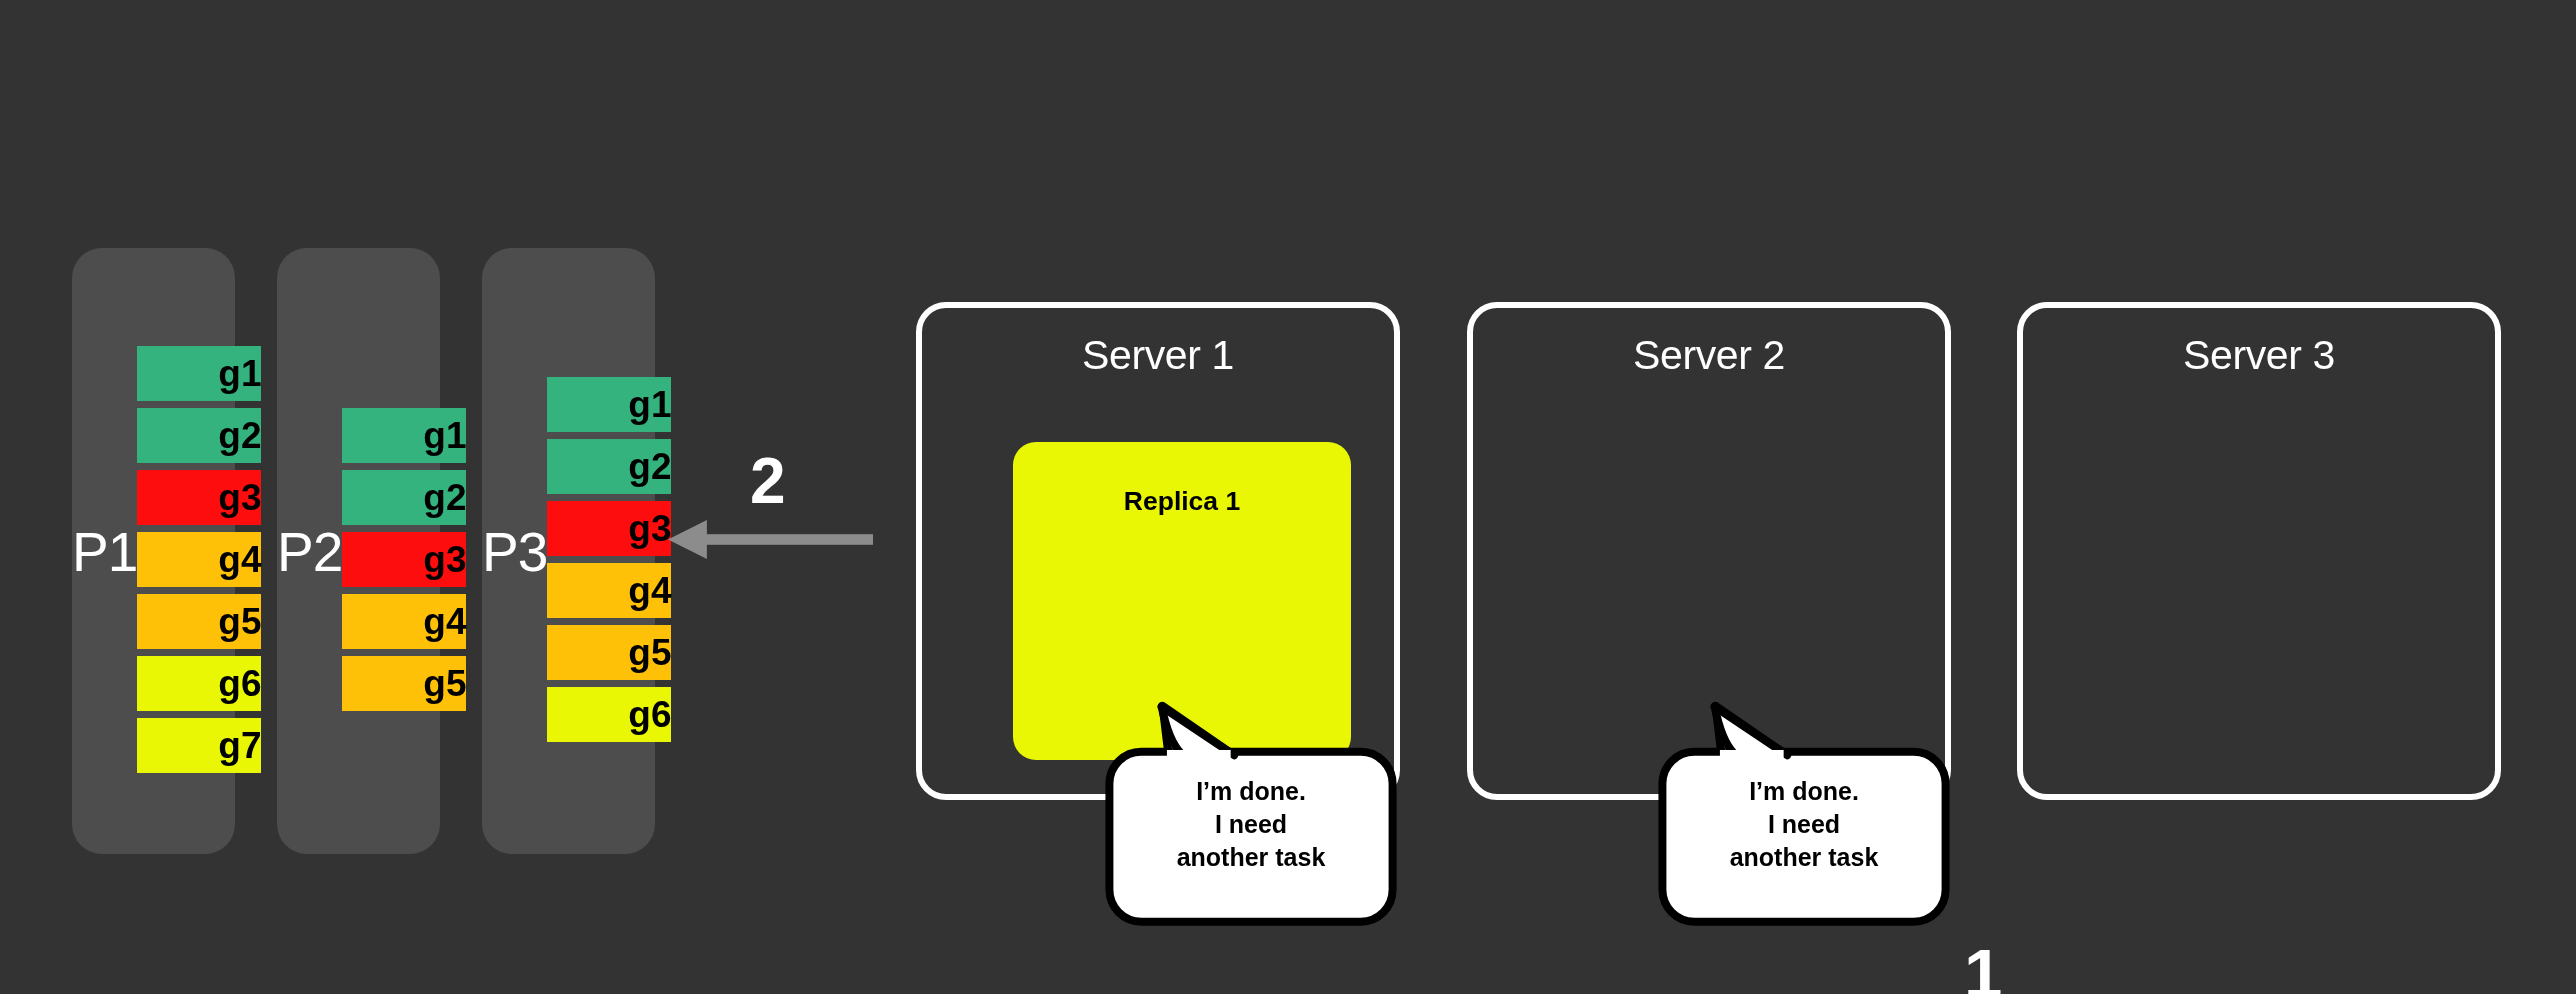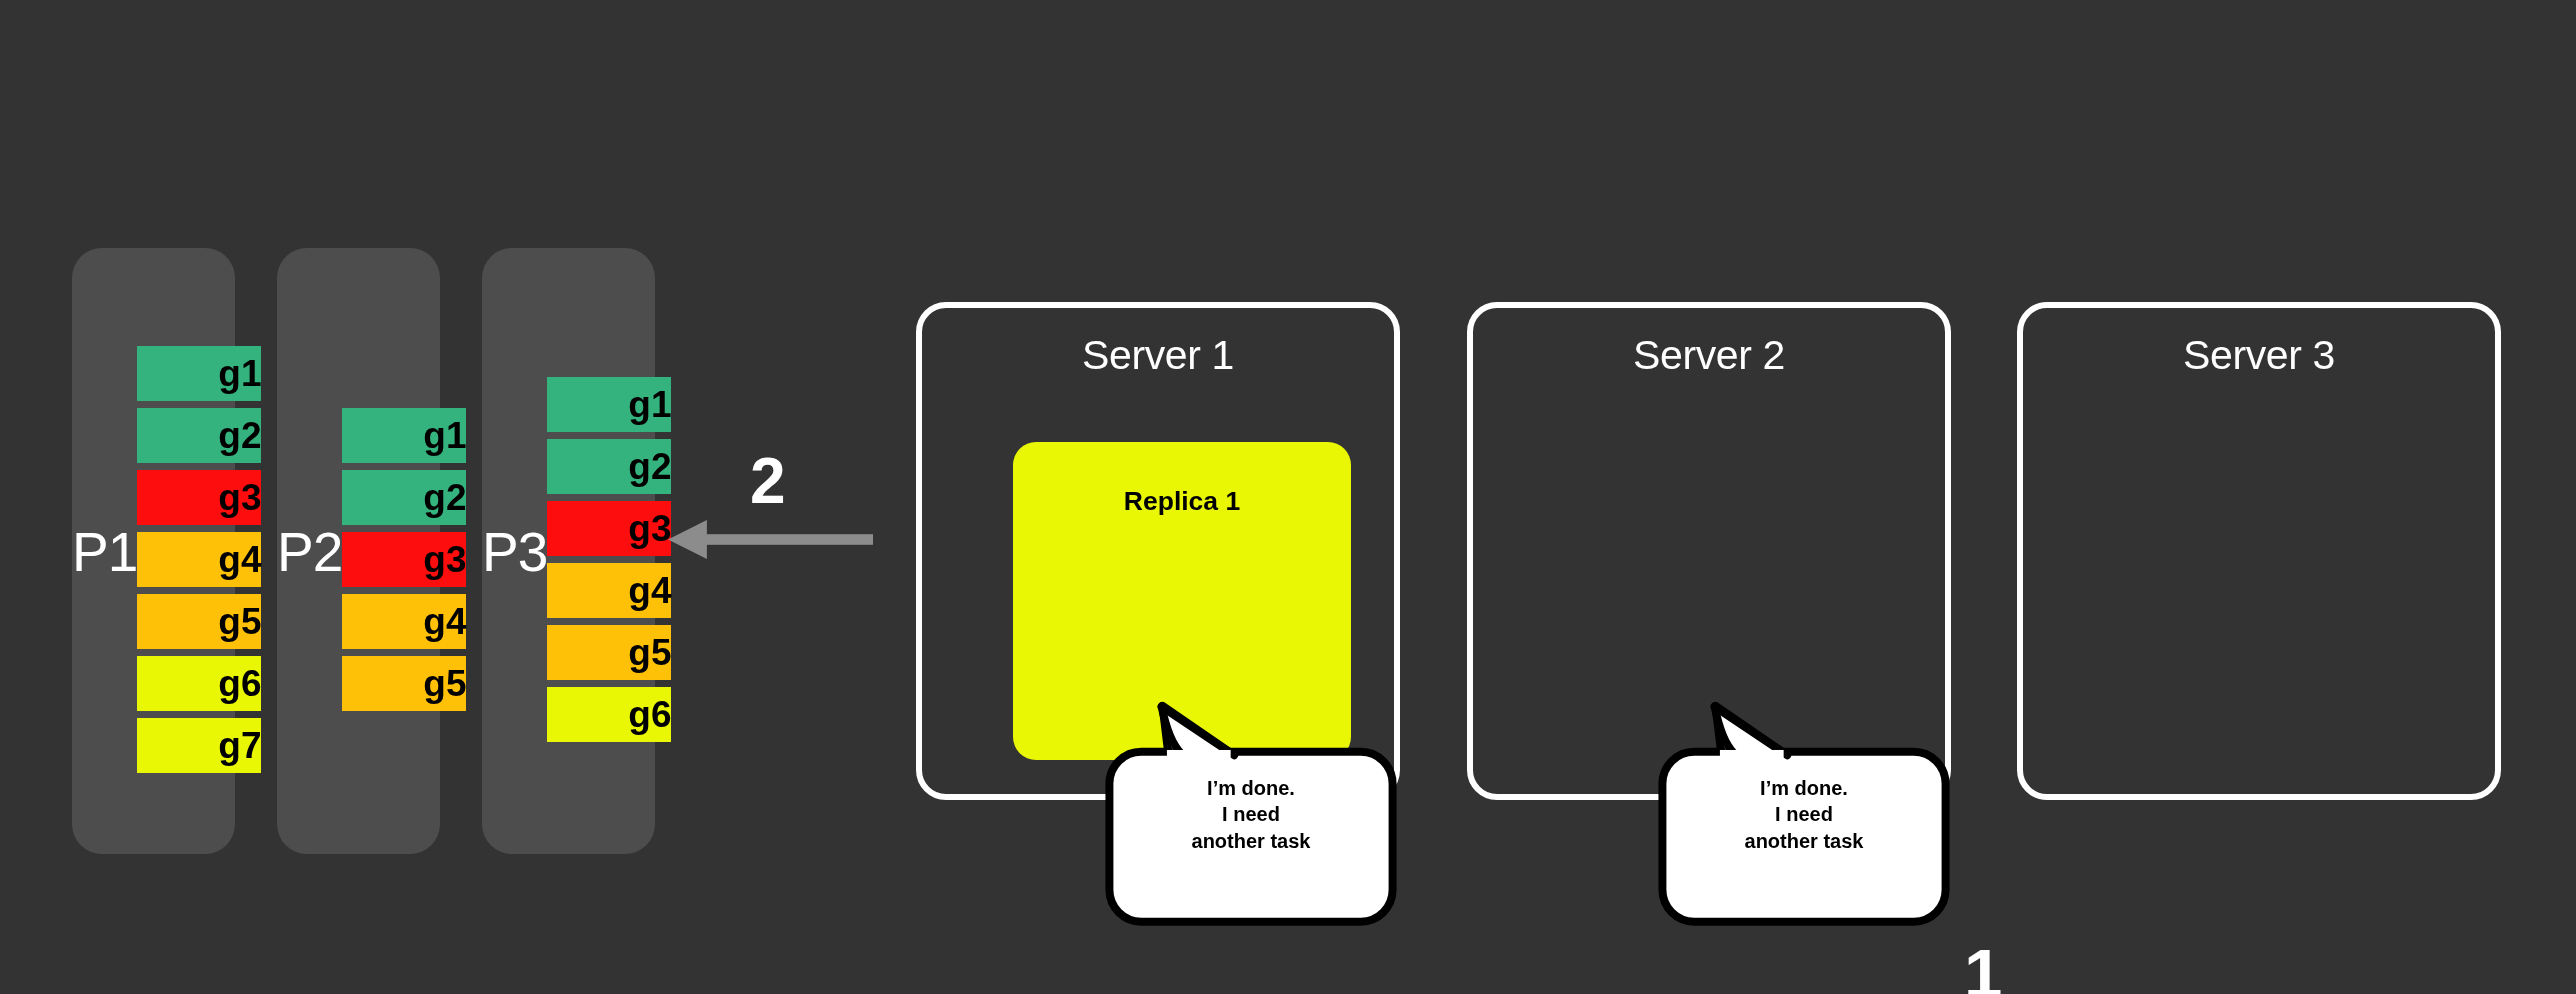--- a/index.html
+++ b/index.html
@@ -128,7 +128,7 @@
     right: 0;
     text-align: center;
     color: #000000;
-    font-size: 20px;
+    font-size: 25px;
     font-weight: bold;
     line-height: 1.32;
     user-select: none;

